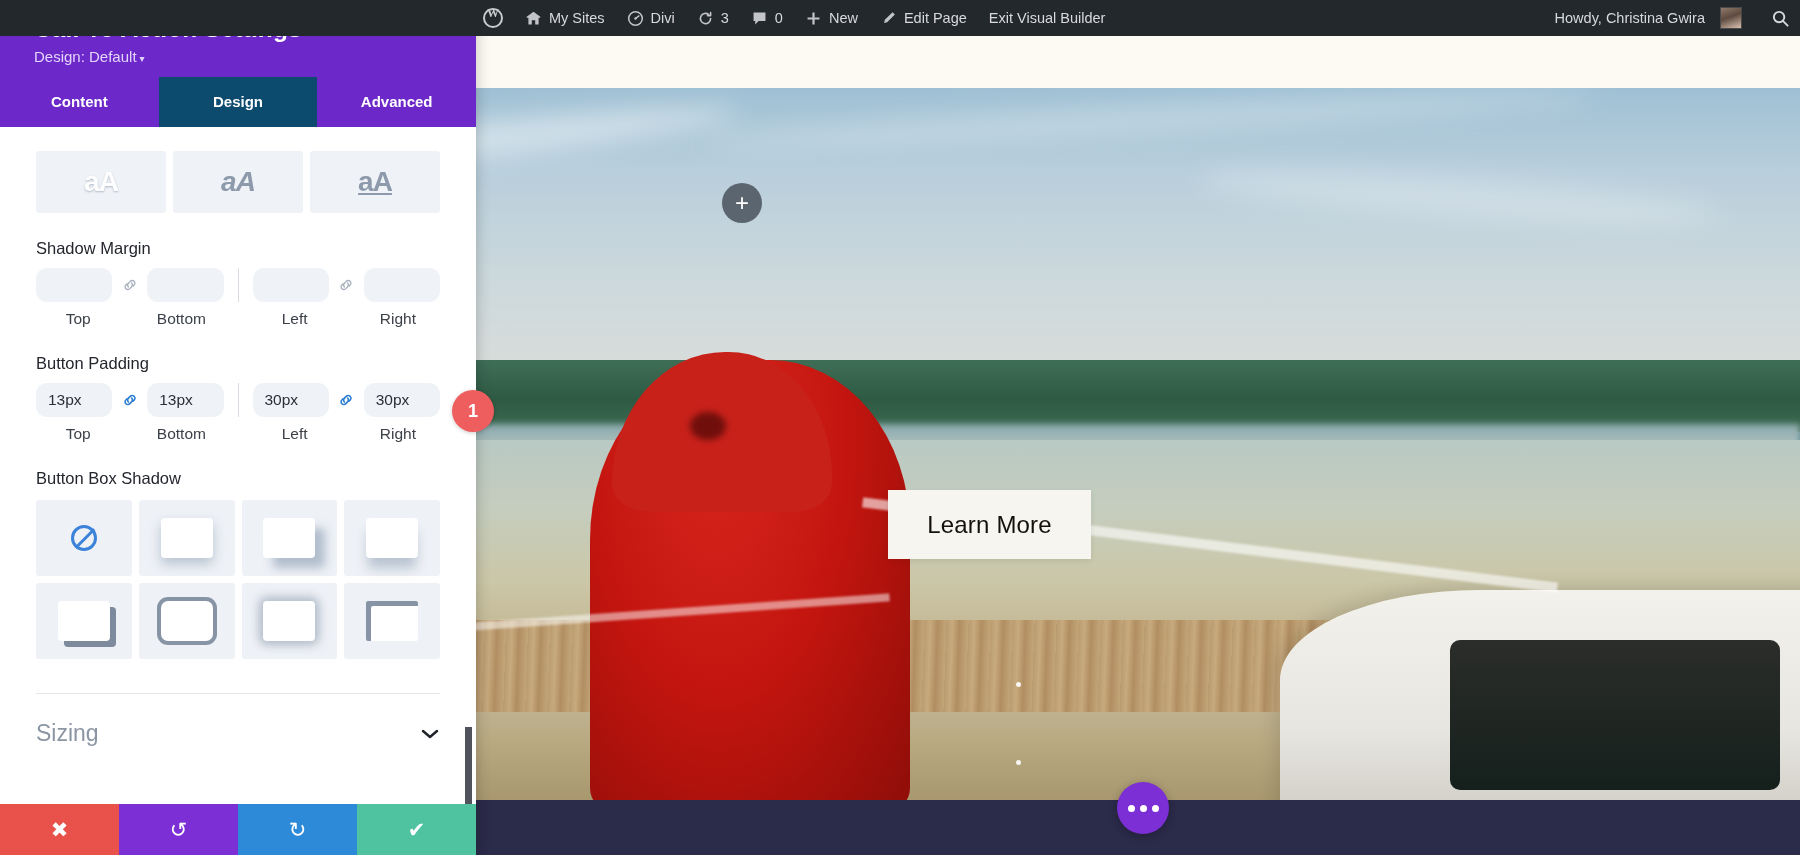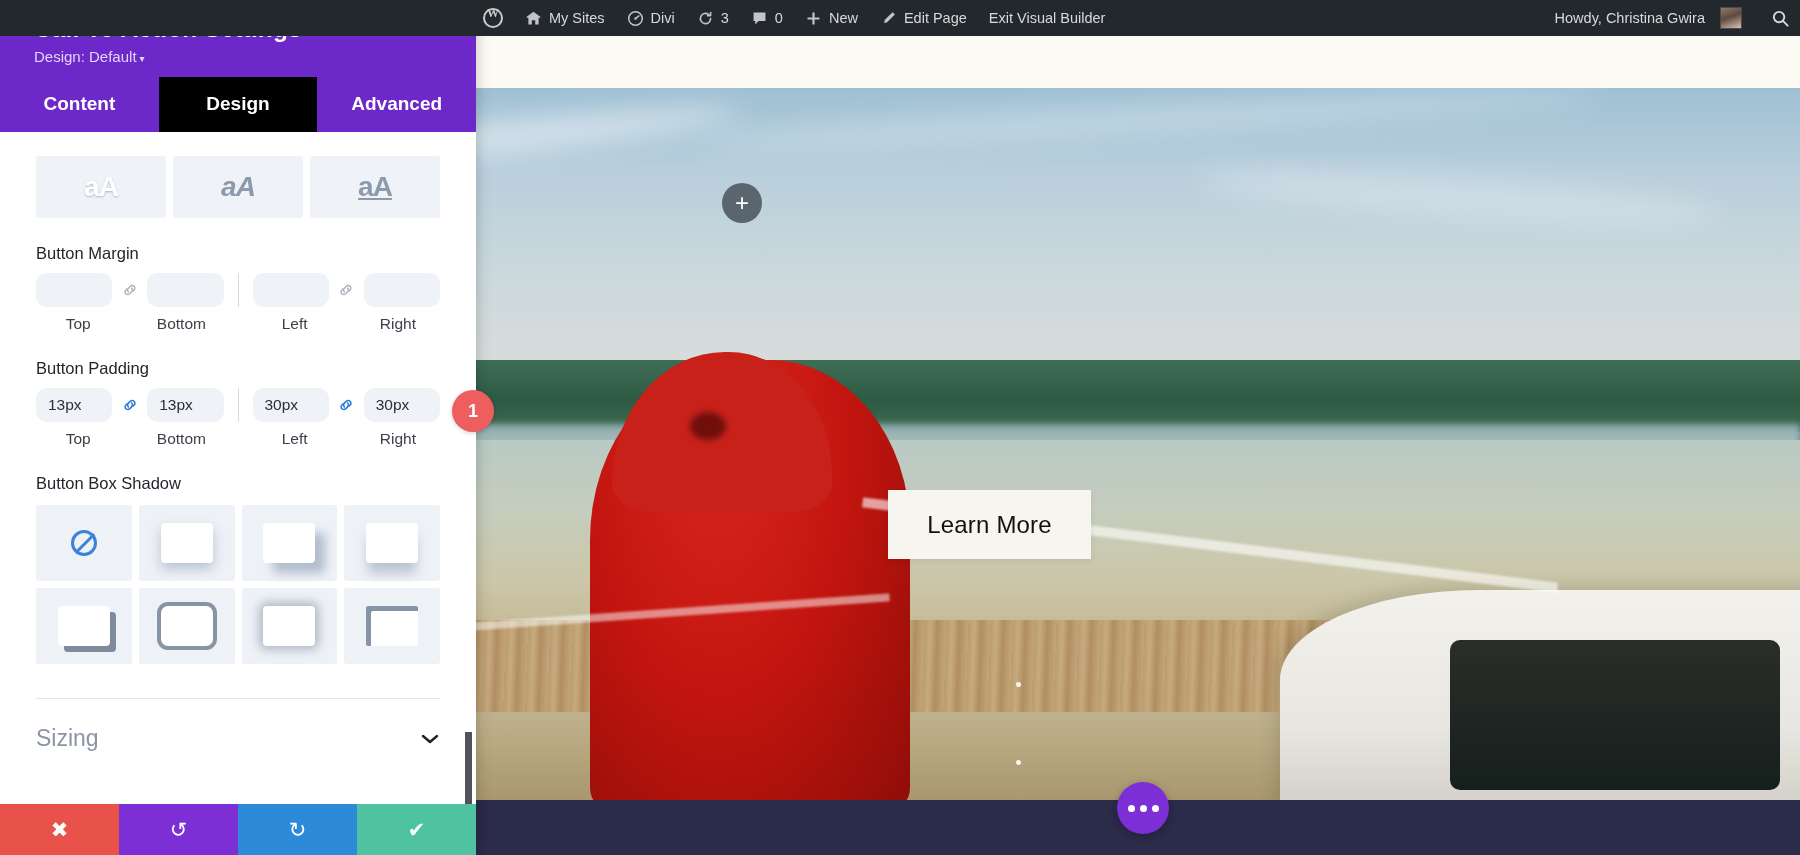--- a/index.html
+++ b/index.html
@@ -216,7 +216,7 @@
   .p-tabs { display: flex; background: #6d28c9; }
   .p-tab {
     flex: 1 1 0; text-align: center; color: #fff; font-weight: 700;
-    font-size: 19px; padding: 16px 0 17px; cursor: pointer;
+    font-size: 15px; padding: 16px 0 17px; cursor: pointer;
   }
   .p-tab.active { background: #000000; }
 

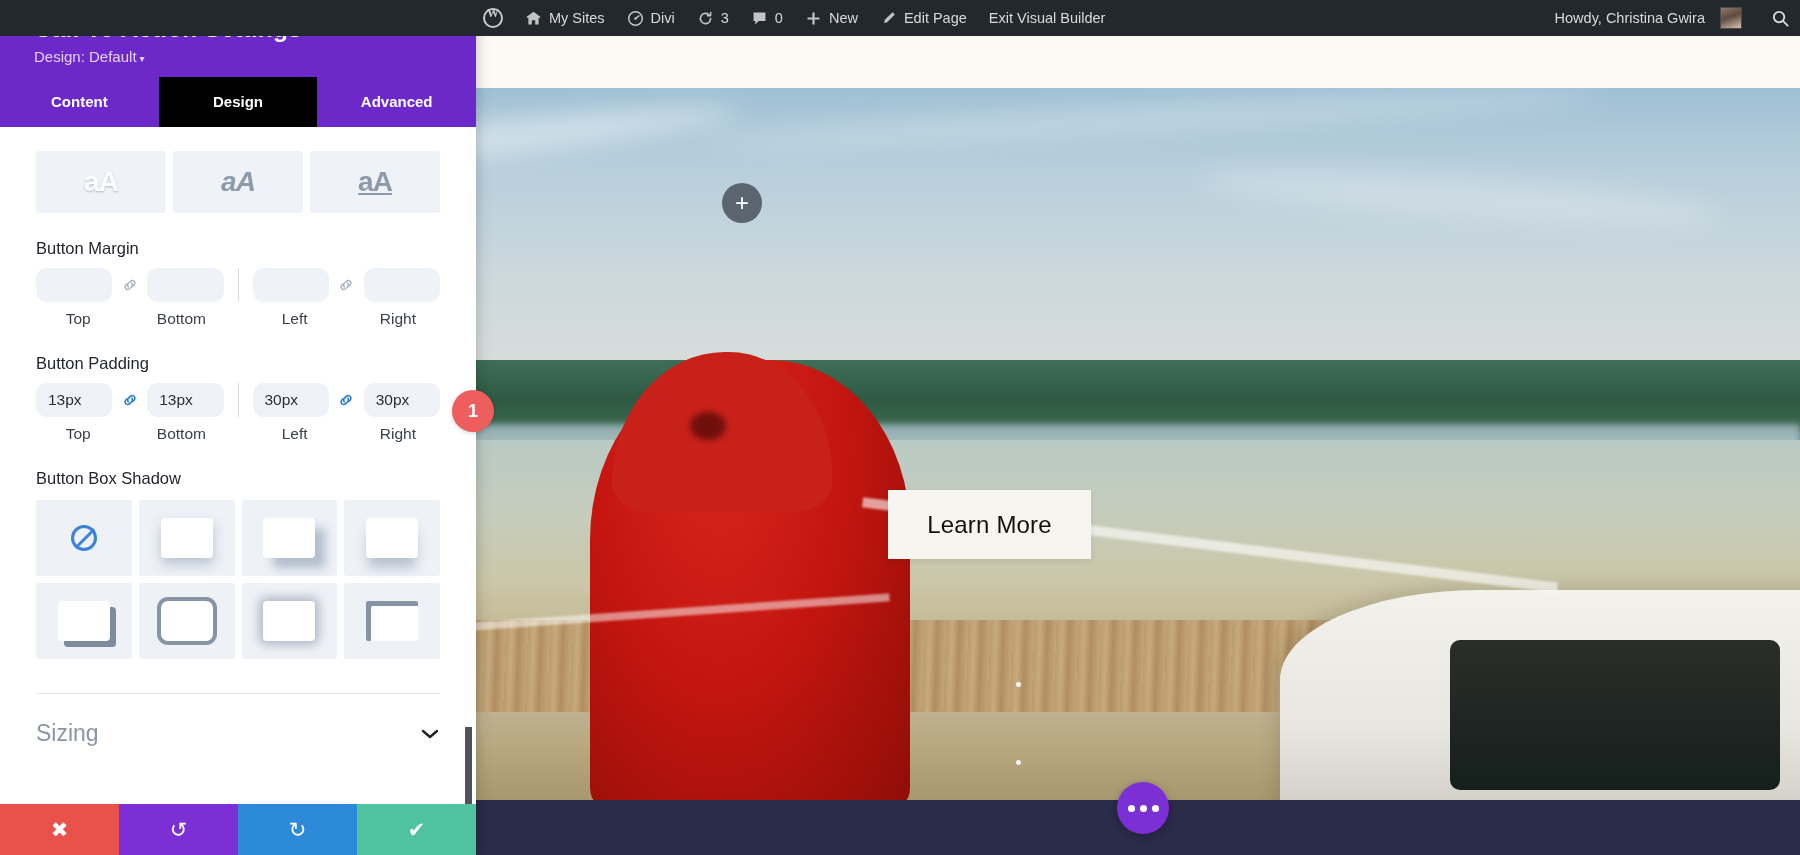--- a/index.html
+++ b/index.html
@@ -218,7 +218,7 @@
     flex: 1 1 0; text-align: center; color: #fff; font-weight: 700;
     font-size: 15px; padding: 16px 0 17px; cursor: pointer;
   }
-  .p-tab.active { background: #000000; }
+  .p-tab.active { background: #0c4a6e; }
 
   .p-body {
     flex: 1 1 auto; overflow: hidden; position: relative; background: #fff;

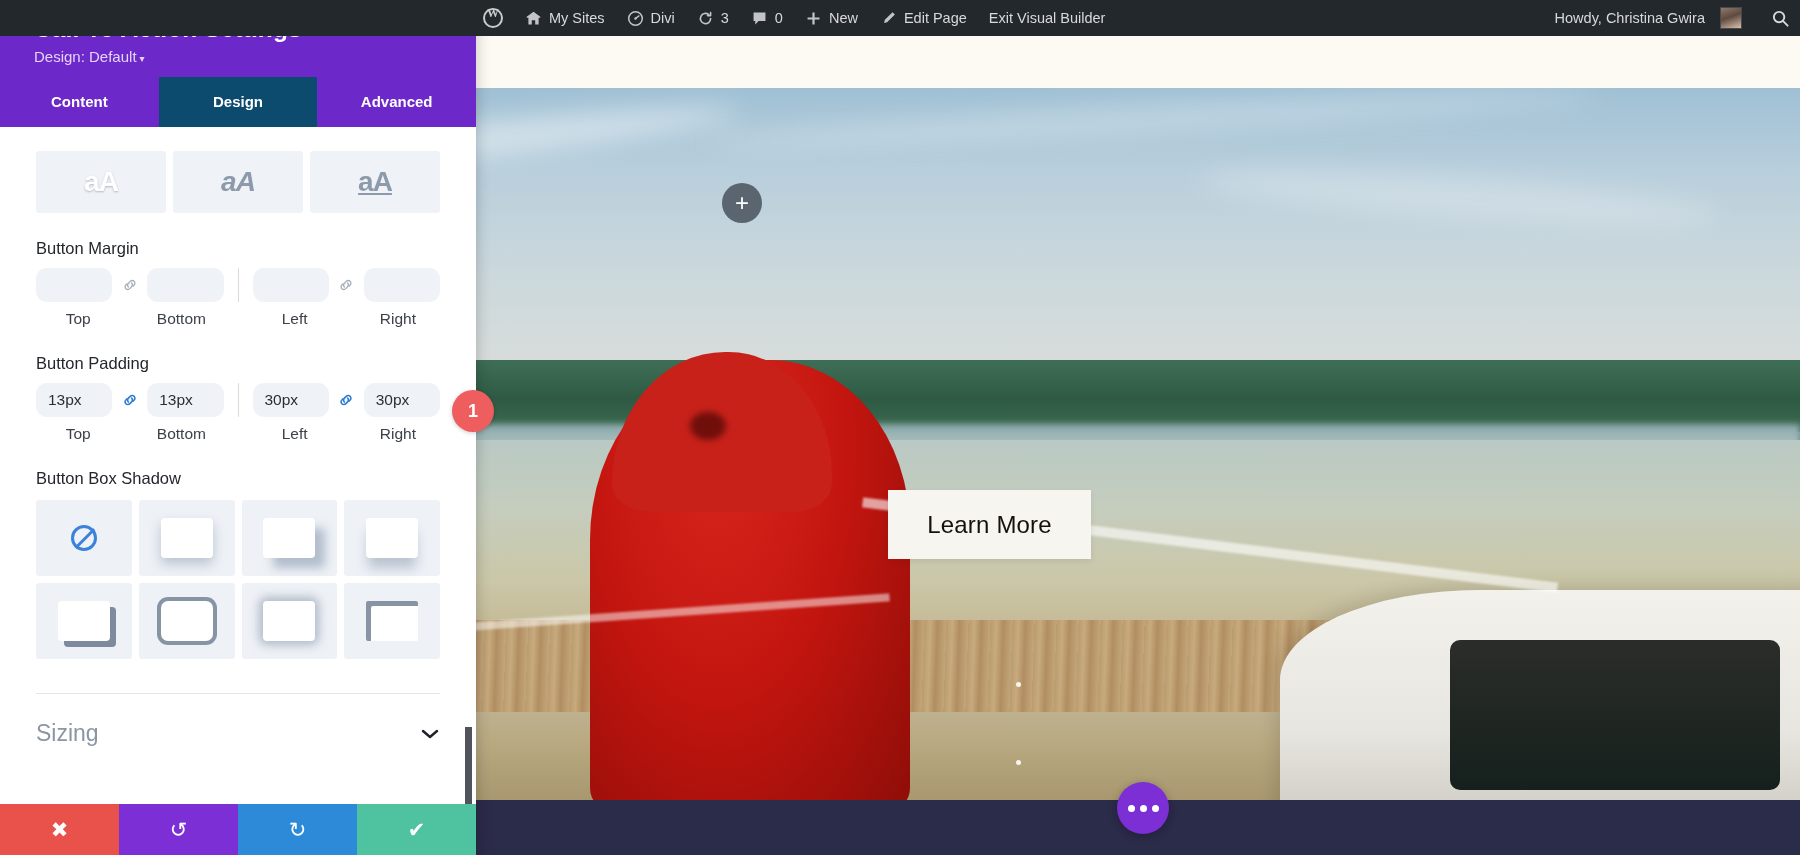--- a/index.html
+++ b/index.html
@@ -489,7 +489,7 @@
         </div>
       </div>
 
-      <div class="lbl">Button Margin</div>
+      <div class="lbl">Shadow Margin</div>
       <div class="quad">
         <div class="qpair">
           <div class="qfield"></div>

